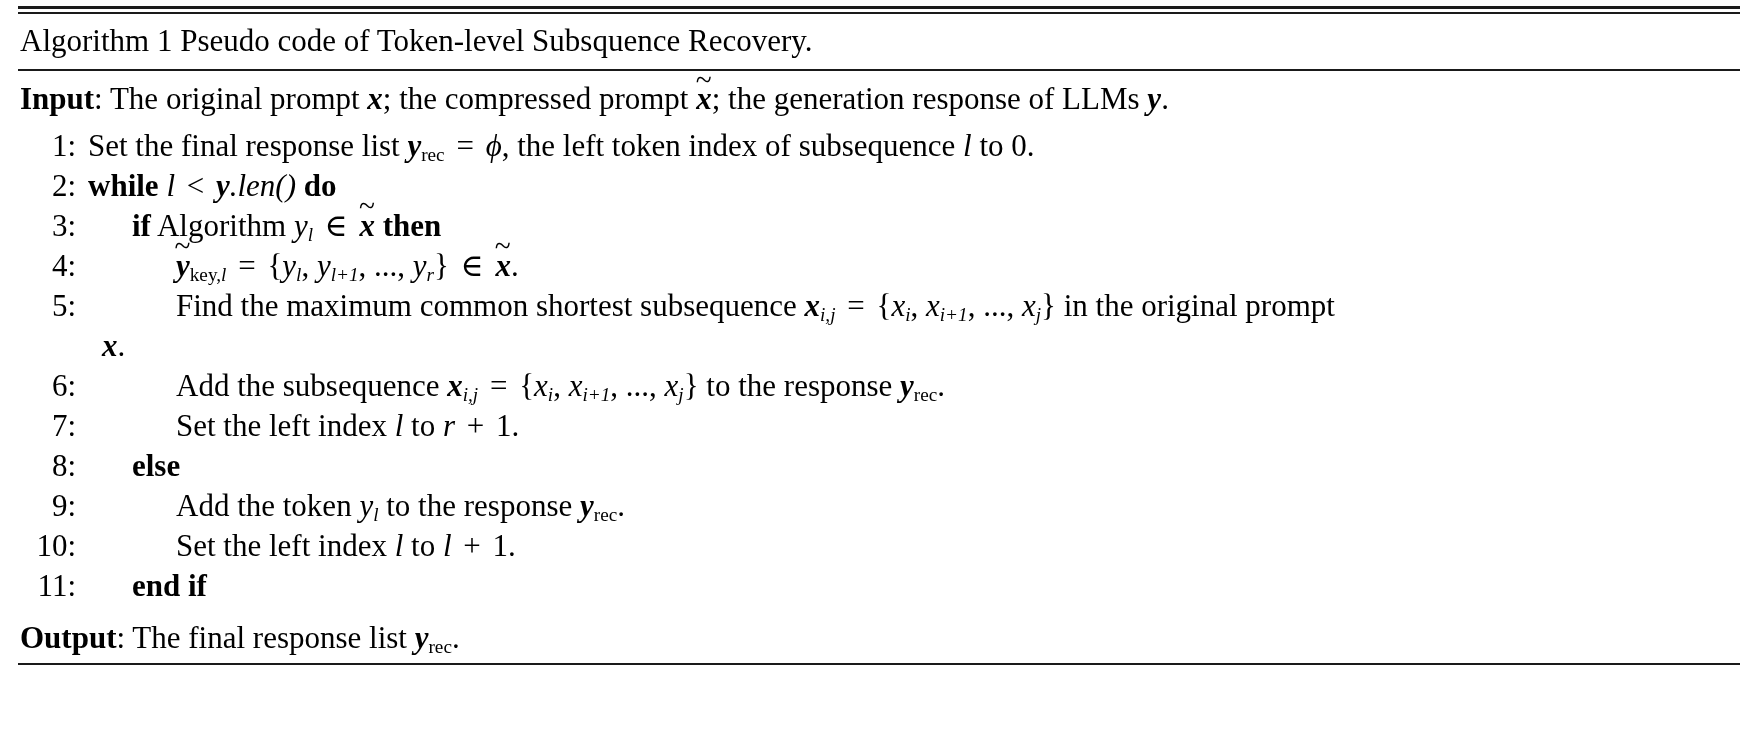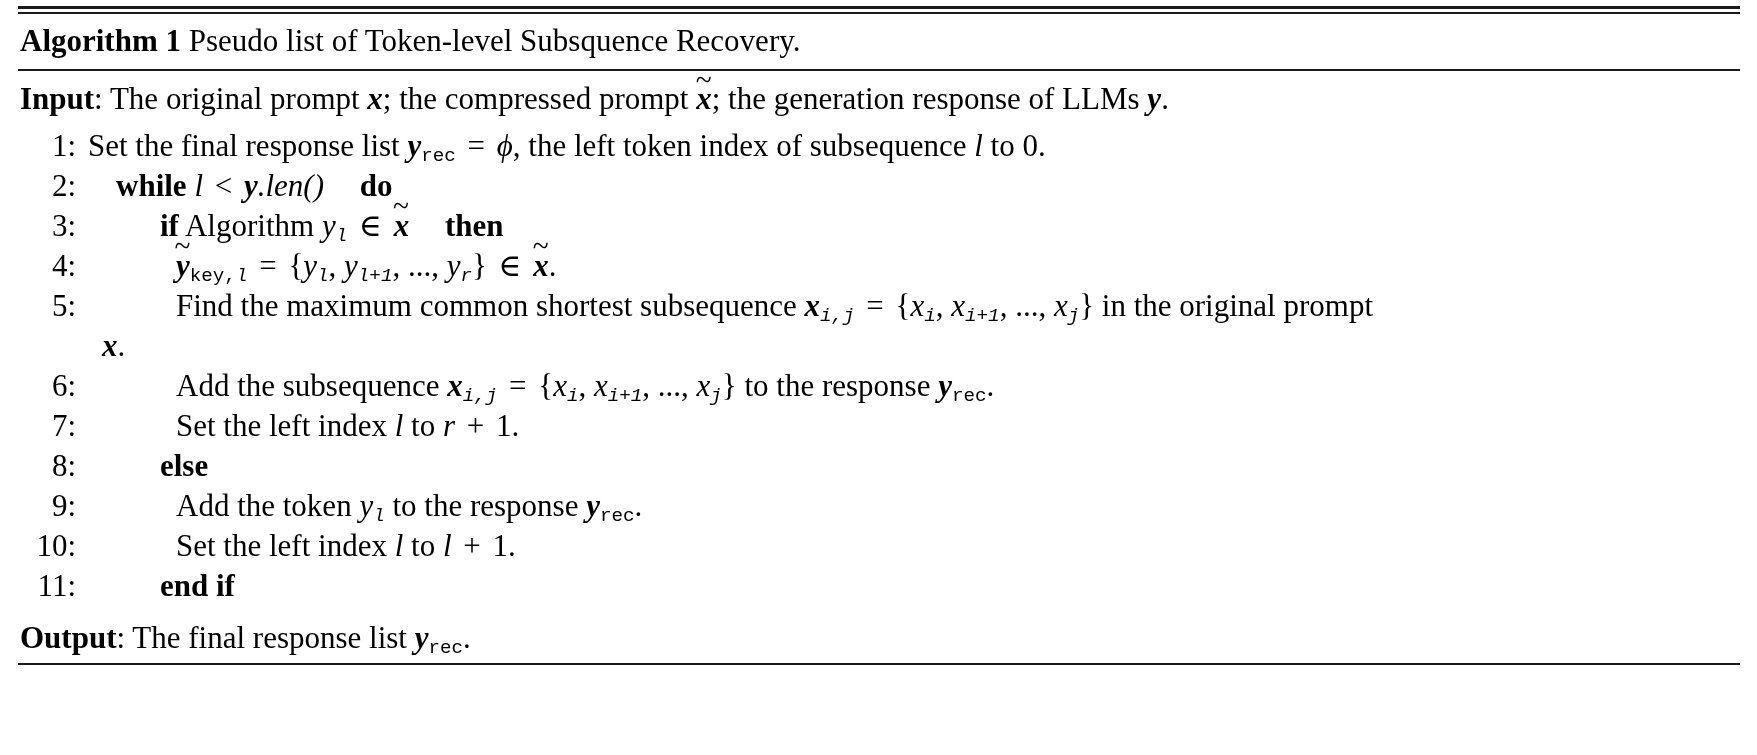--- a/index.html
+++ b/index.html
@@ -36,7 +36,7 @@
     padding: 7px 0 8px 2px;
     white-space: nowrap;
   }
-  .caption .algo-label { font-weight: bold; text-align: center; }
+  .caption .algo-label { font-weight: normal; text-align: center; }
 
   .io-line {
     font-size: 31px;

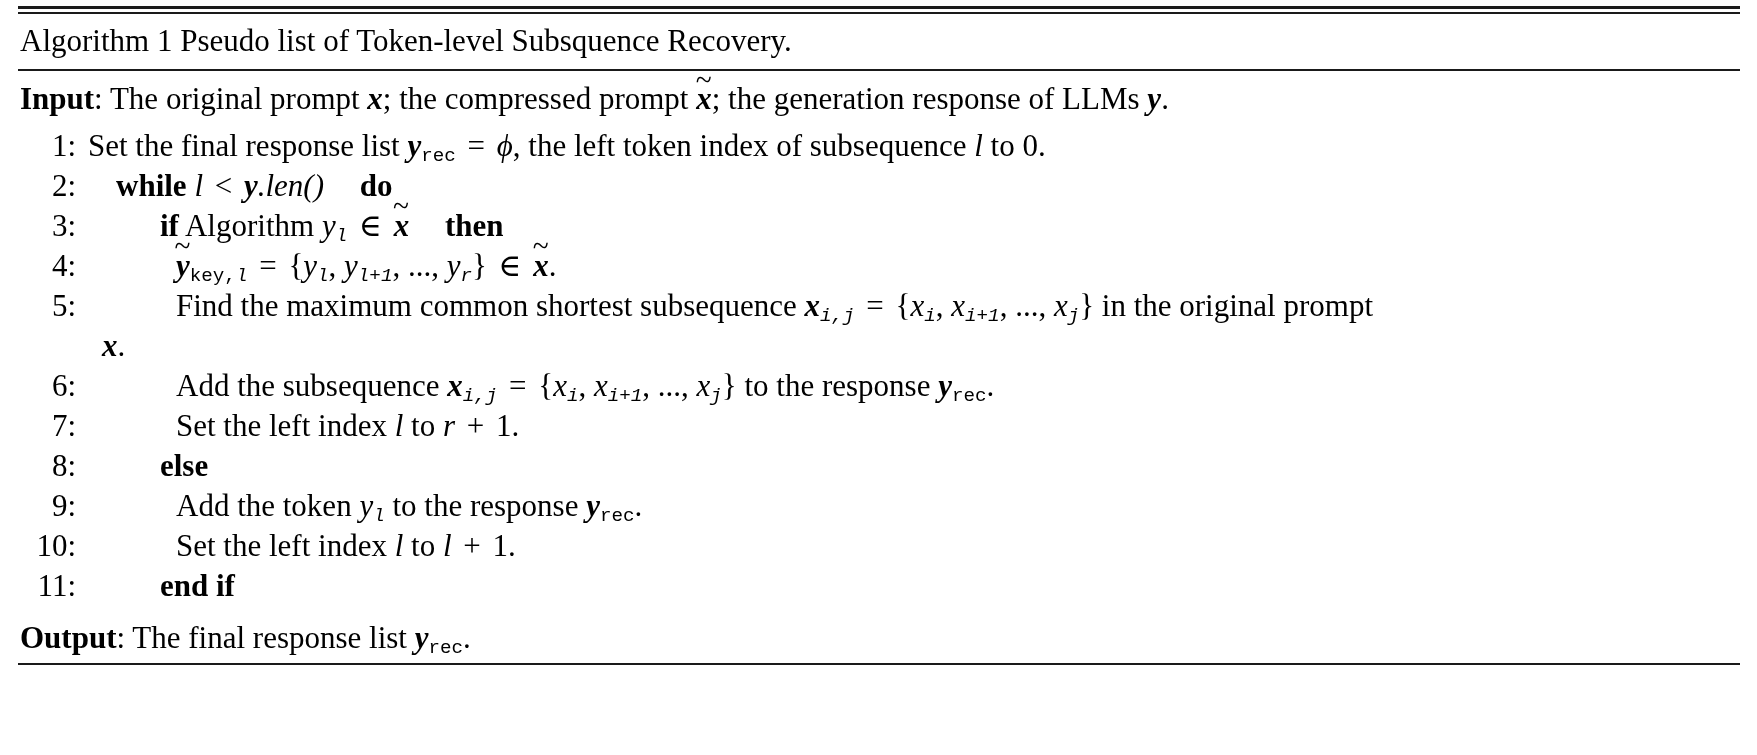--- a/index.html
+++ b/index.html
@@ -125,7 +125,7 @@
 
   <div class="caption">
     <span class="algo-label">Algorithm 1</span>
-    <span>Pseudo list of Token-level Subsquence Recovery.</span>
+    <span>Pseudo code of Token-level Subsquence Recovery.</span>
   </div>
 
   <div class="rule rule-thin"></div>

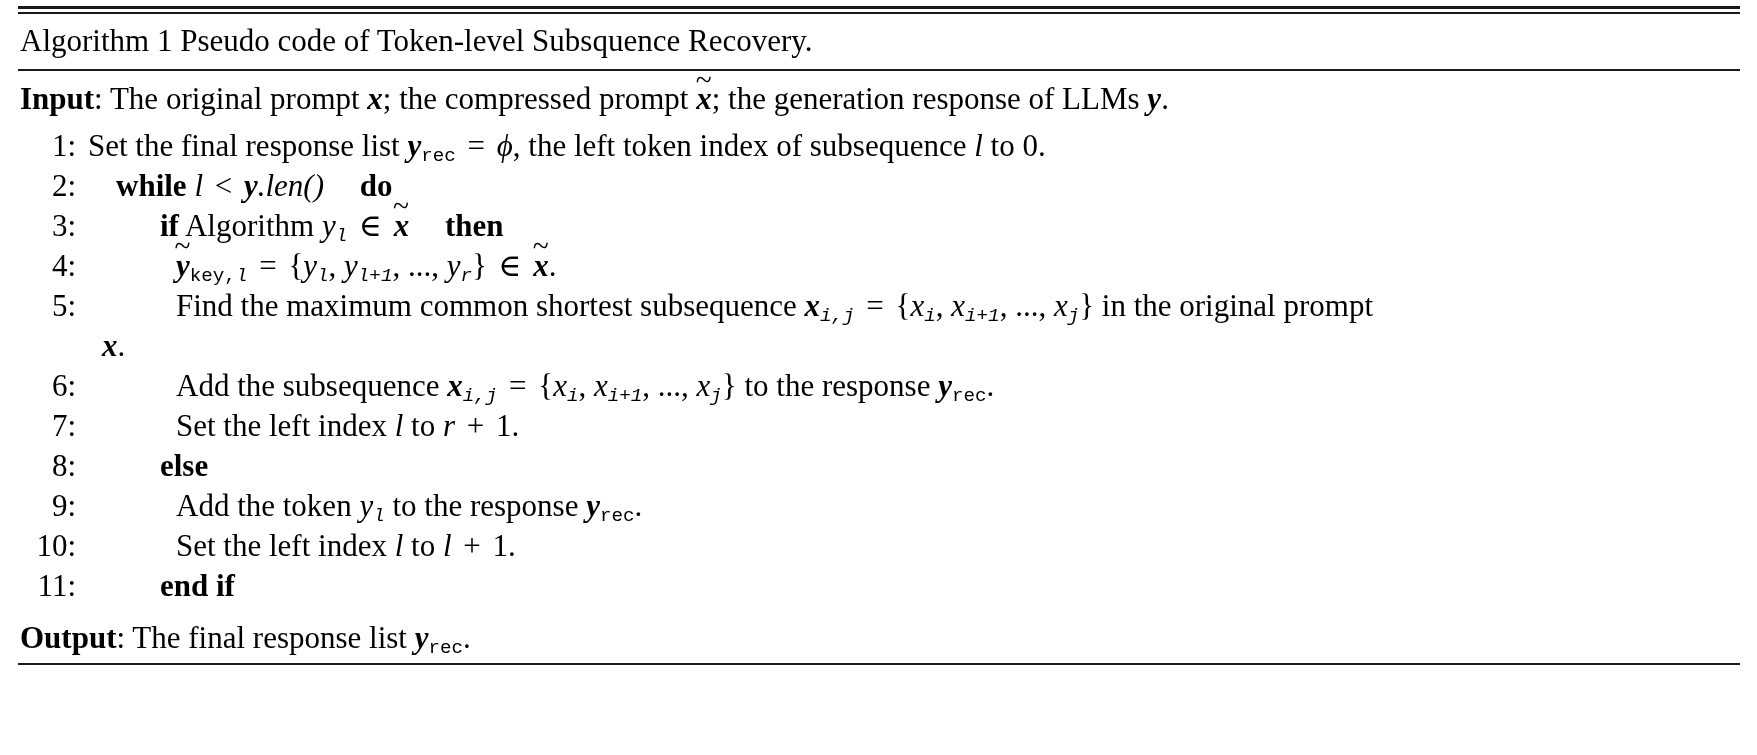--- a/index.html
+++ b/index.html
@@ -95,7 +95,6 @@
     font-size: 0.62em;
     vertical-align: -0.28em;
     line-height: 0;
-    font-family: Liberation Mono, monospace;
   }
   sub.up { font-style: normal; font-weight: normal; }
   sub.it { font-style: italic; font-weight: normal; }

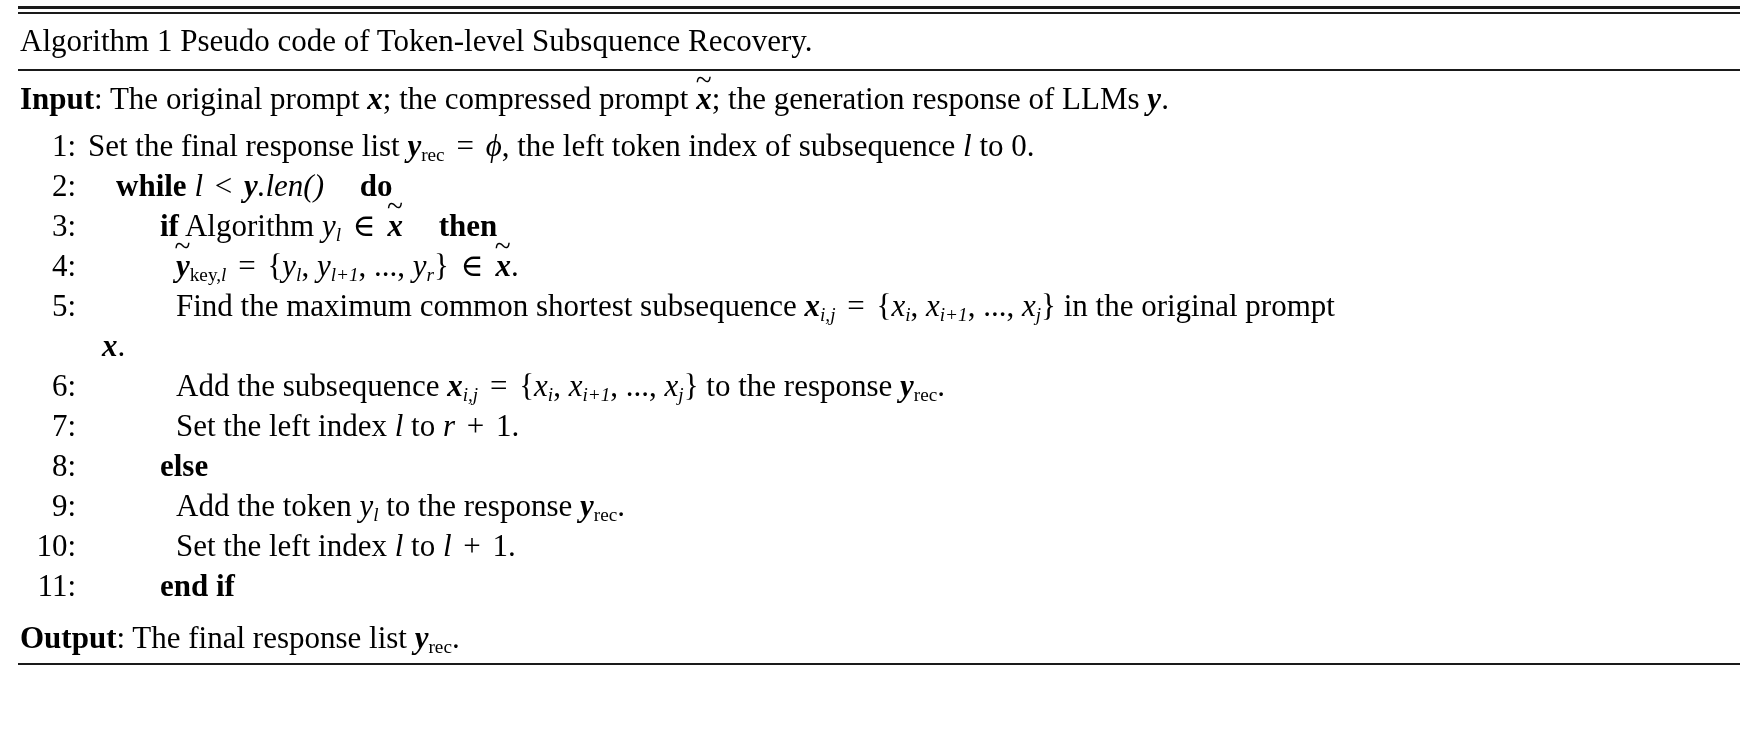--- a/index.html
+++ b/index.html
@@ -87,7 +87,7 @@
   .cont-body { padding-left: 14px; }
 
   
-  .kw { font-weight: bold; margin-left: 28px; }
+  .kw { font-weight: bold; }
   .mi { font-style: italic; }                                  
   .vec { font-weight: bold; font-style: italic; }              
   .op  { padding: 0 4px; }

